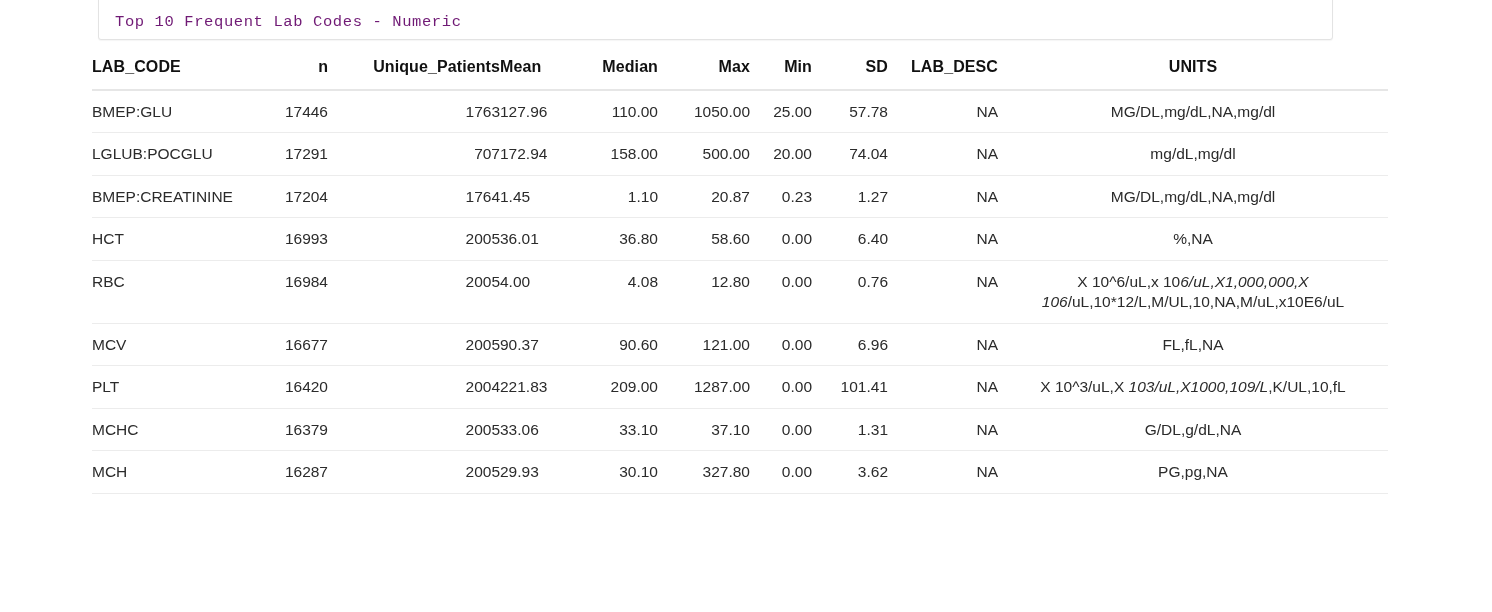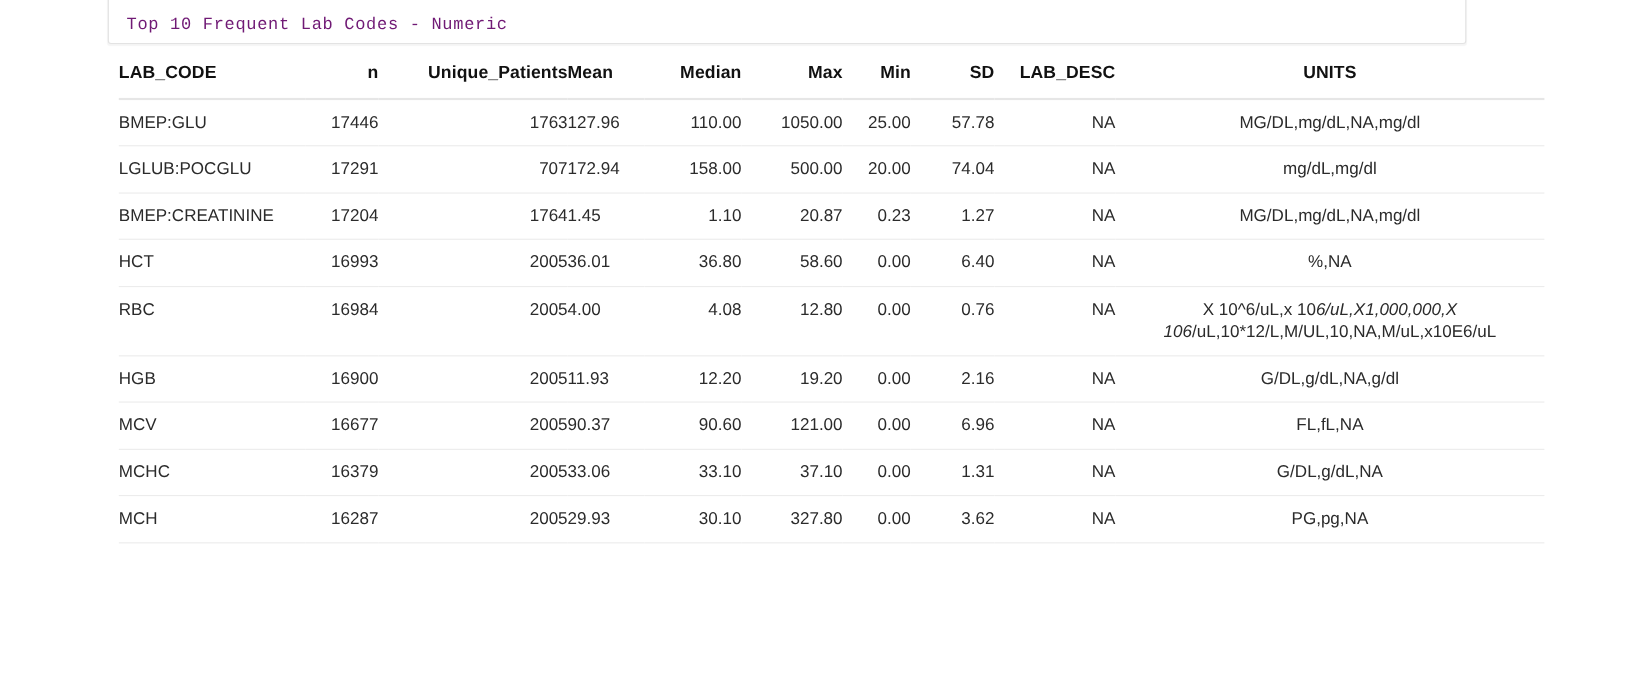--- a/index.html
+++ b/index.html
@@ -43,7 +43,7 @@
   
   #table-wrap {
     position: absolute;
-    left: 108px;
+    left: 92px;
     top: 58px;
     width: 1296px;
   }

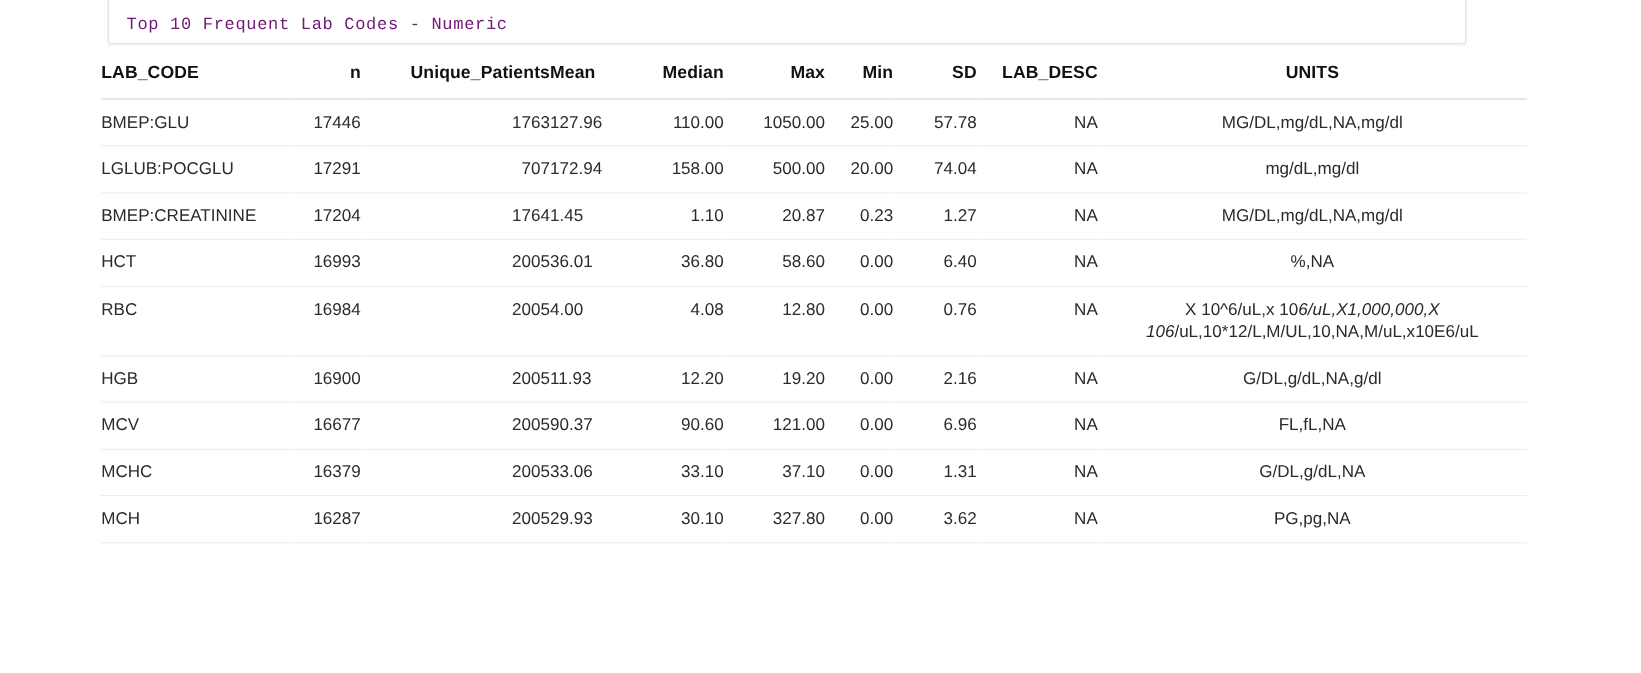--- a/index.html
+++ b/index.html
@@ -178,18 +178,6 @@
           <td class="c-units units-cell"><span>X 10^6/uL,x 10</span><em class="u">6/uL,X1,000,000,X 106</em><span>/uL,10*12/L,M/UL,10,NA,M/uL,x10E6/uL</span></td>
         </tr>
         <tr>
-          <td class="c-code">HGB</td>
-          <td class="c-n">16900</td>
-          <td class="c-up">2005</td>
-          <td class="c-mean">11.93</td>
-          <td class="c-median">12.20</td>
-          <td class="c-max">19.20</td>
-          <td class="c-min">0.00</td>
-          <td class="c-sd">2.16</td>
-          <td class="c-desc">NA</td>
-          <td class="c-units units-cell">G/DL,g/dL,NA,g/dl</td>
-        </tr>
-        <tr>
           <td class="c-code">MCV</td>
           <td class="c-n">16677</td>
           <td class="c-up">2005</td>

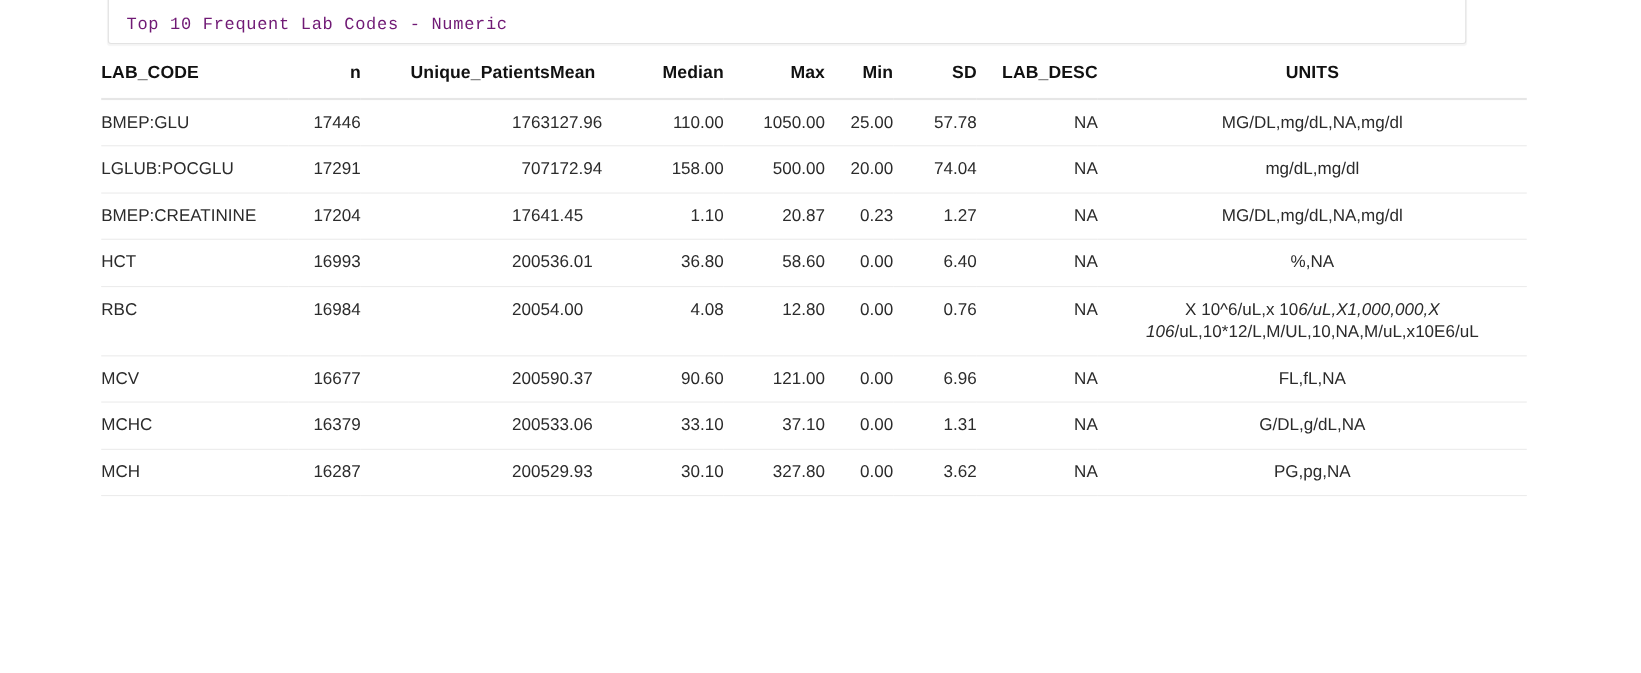--- a/index.html
+++ b/index.html
@@ -190,6 +190,18 @@
           <td class="c-units units-cell">FL,fL,NA</td>
         </tr>
         <tr>
+          <td class="c-code">PLT</td>
+          <td class="c-n">16420</td>
+          <td class="c-up">2004</td>
+          <td class="c-mean">221.83</td>
+          <td class="c-median">209.00</td>
+          <td class="c-max">1287.00</td>
+          <td class="c-min">0.00</td>
+          <td class="c-sd">101.41</td>
+          <td class="c-desc">NA</td>
+          <td class="c-units units-cell"><span>X 10^3/uL,X </span><em class="u">103/uL,X1000,109/L</em><span>,K/UL,10,fL</span></td>
+        </tr>
+        <tr>
           <td class="c-code">MCHC</td>
           <td class="c-n">16379</td>
           <td class="c-up">2005</td>

